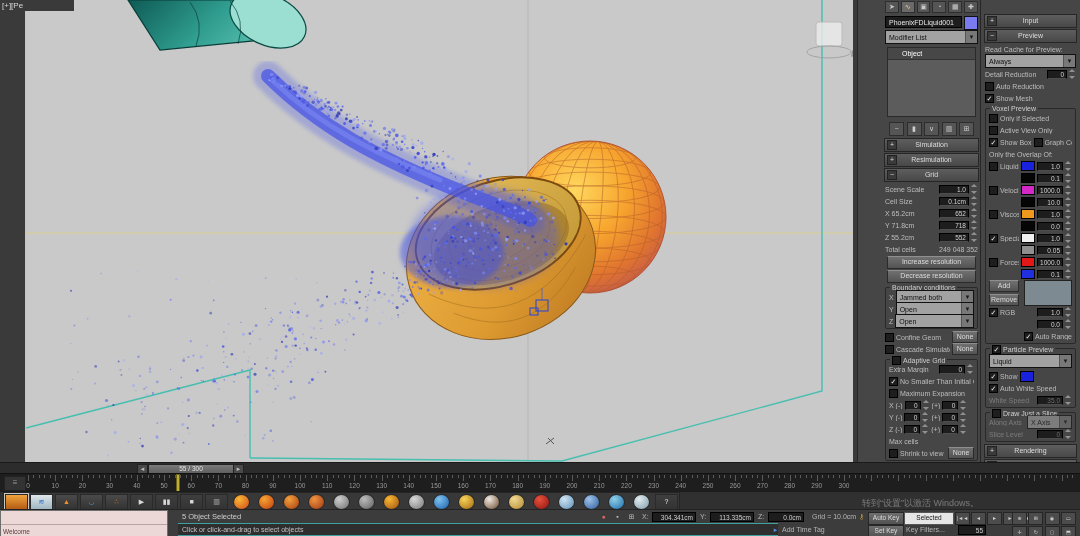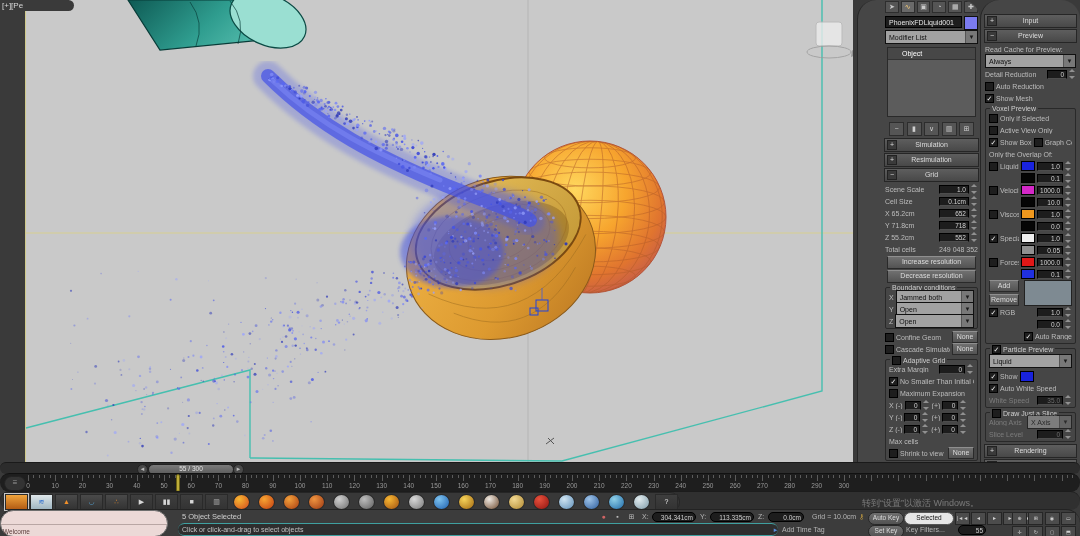--- a/index.html
+++ b/index.html
@@ -5,7 +5,7 @@
   html,body{margin:0;padding:0;background:#222;}
   #root{position:relative;width:1080px;height:536px;background:#3a3a3a;overflow:hidden;
         font-family:"Liberation Sans",sans-serif;-webkit-font-smoothing:antialiased;}
-  .abs{position:absolute;border-radius:19px;}
+  .abs{position:absolute;}
   
   #viewport{left:0;top:0;width:853px;height:462px;background:#3a3a3a;}
   #vplabel{left:2px;top:0;width:72px;height:11px;background:#3a3a3a;color:#d8d8d8;font-size:8px;line-height:11px;z-index:5;}

